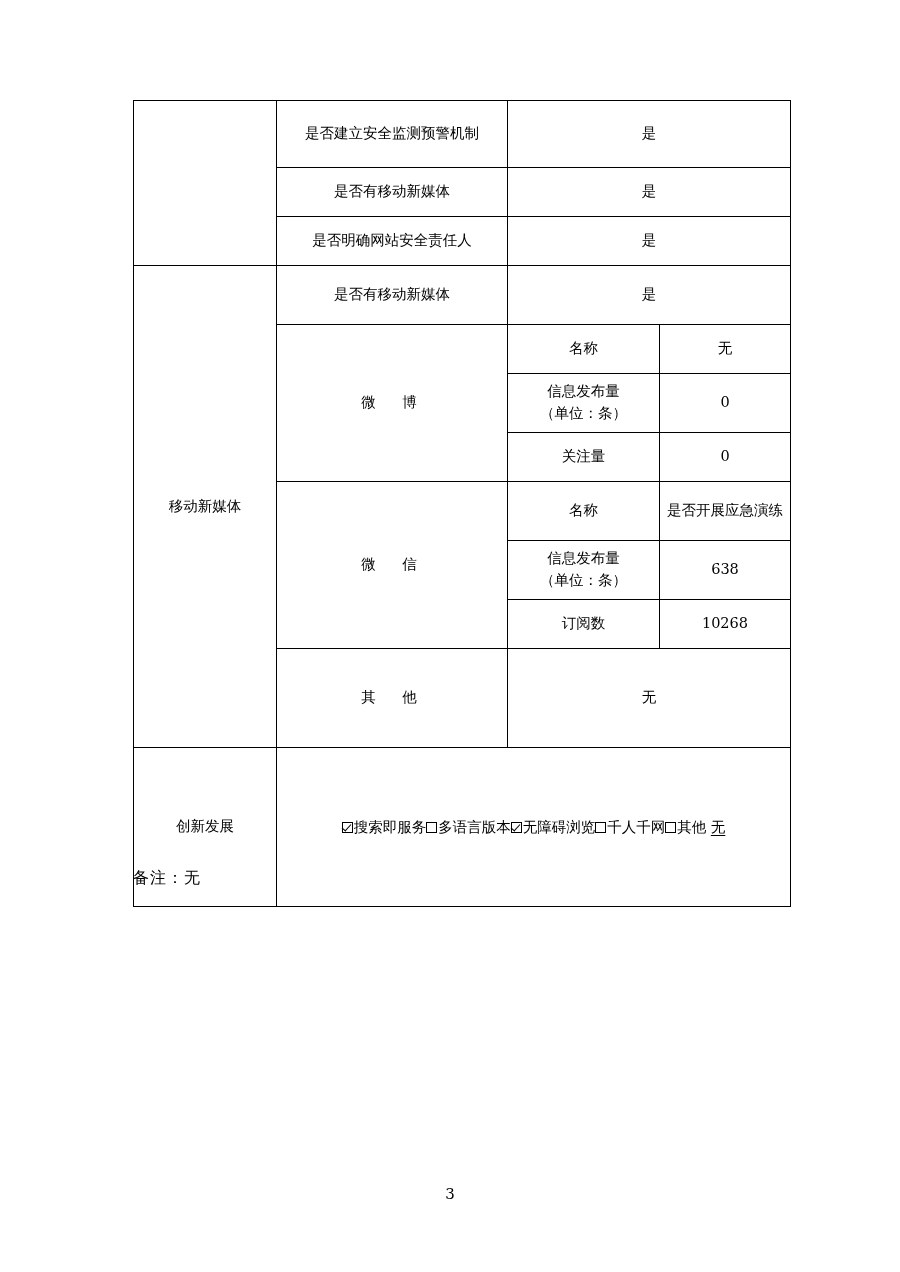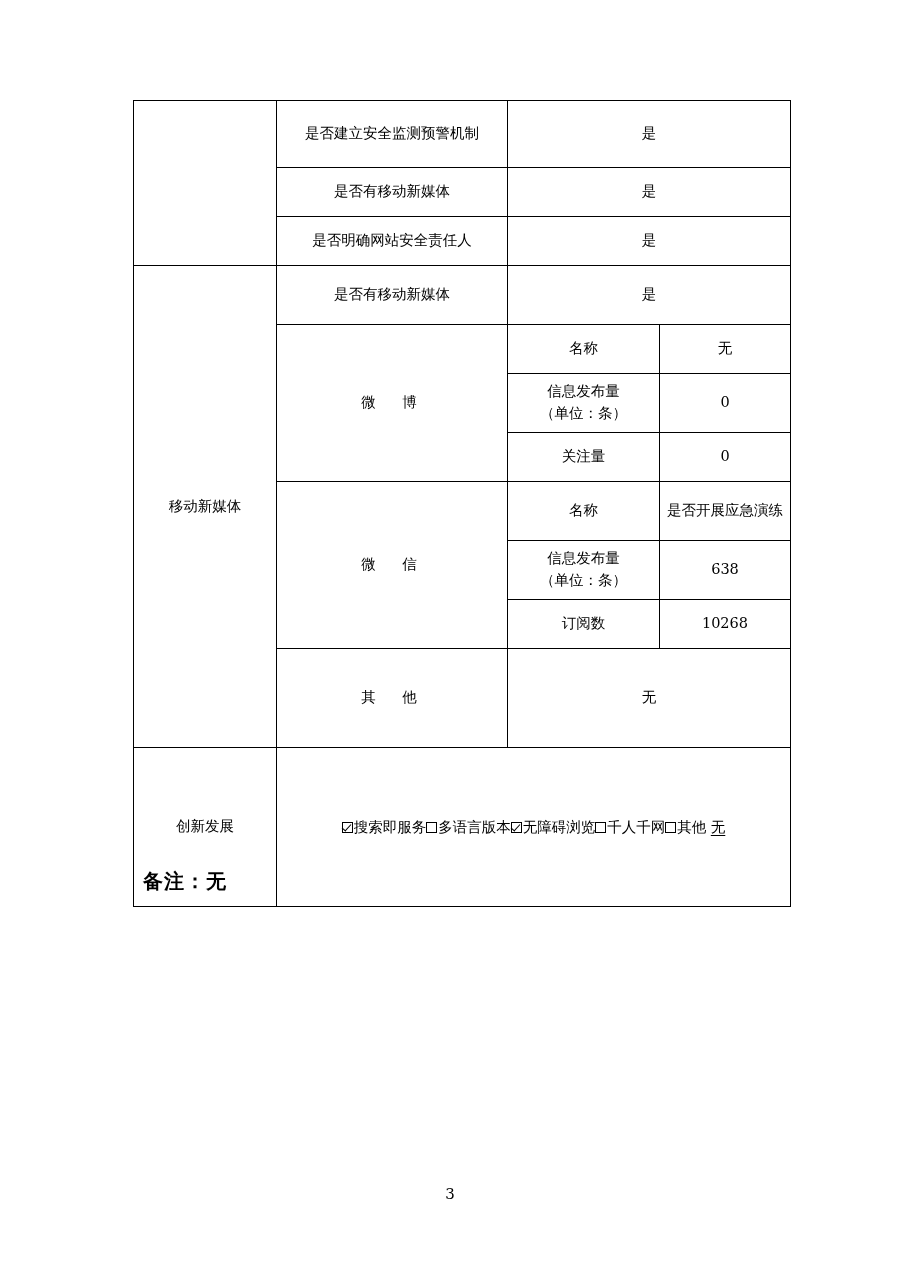--- a/index.html
+++ b/index.html
@@ -90,10 +90,10 @@
   }
   .remark {
     position: absolute;
-    left: 143px;
+    left: 133px;
     top: 868px;
-    font-size: 20px;
-    font-weight: bold;
+    font-size: 16px;
+    font-weight: normal;
     letter-spacing: 1px;
     font-family: "DejaVu Serif", "Liberation Serif", serif;
   }

